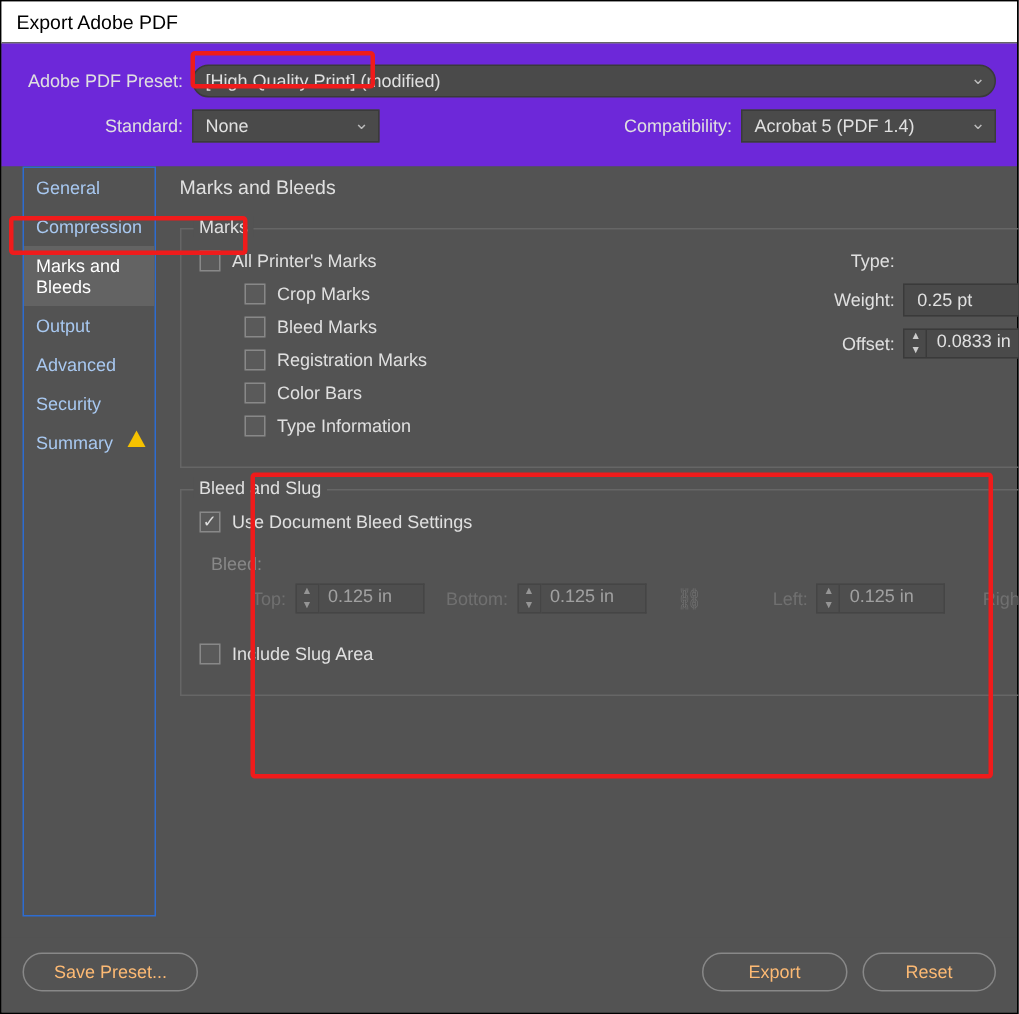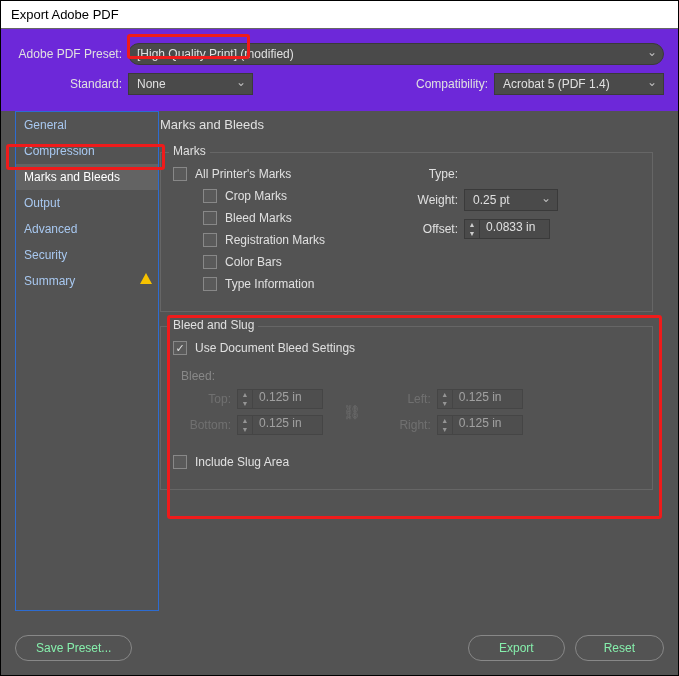--- a/index.html
+++ b/index.html
@@ -23,7 +23,7 @@
 .sidebar-hl { position:absolute; top:144px; left:6px; width:159px; height:26px; pointer-events:none; z-index:5; }
 .bleed-hl { position:absolute; top:315px; left:167px; width:495px; height:204px; pointer-events:none; z-index:5; }
 
-.body { flex:1; display:flex; padding:0 25px 14px 14px; gap:1px; background:#535353; position:relative; }
+.body { flex:1; display:flex; padding:0 14px 14px 14px; gap:16px; background:#535353; position:relative; }
 .sidebar { width:144px; border:1px solid #2d6cd1; background:#535353; padding:0; }
 .side-item { color:#a8c8f0; font-size:12px; padding:6px 8px; cursor:pointer; position:relative; }
 .side-item.active { background:#636363; color:#fff; }

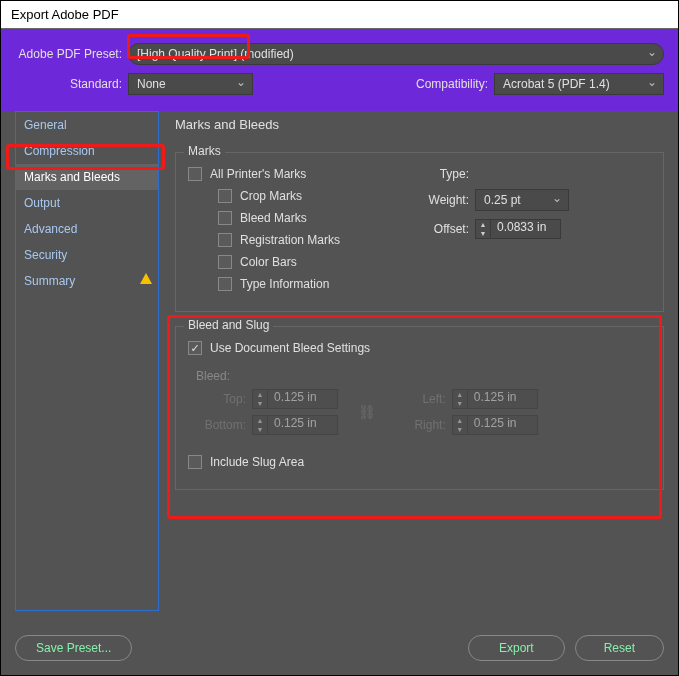--- a/index.html
+++ b/index.html
@@ -52,7 +52,7 @@
 .spin-input { background:#4a4a4a; border:1px solid #3a3a3a; border-left:none; color:#e0e0e0; height:20px; padding:0 6px; font-size:12px; min-width:70px; }
 
 .bleed-grid { display:flex; align-items:center; gap:20px; margin-top:6px; }
-.bleed-col { display:flex; flex-direction:column; gap:6px; }
+.bleed-col { display:flex; gap:6px; }
 .bleed-row { display:flex; align-items:center; }
 .bleed-lbl { width:50px; text-align:right; margin-right:6px; color:#888; }
 .disabled { opacity:0.55; pointer-events:none; }

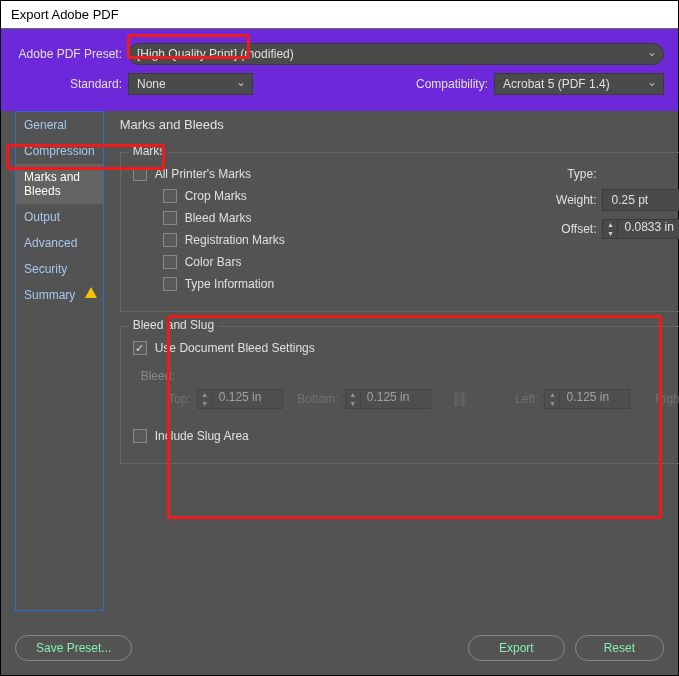--- a/index.html
+++ b/index.html
@@ -59,7 +59,7 @@
 .link-icon { color:#888; font-size:14px; }
 
 .footer { display:flex; padding:10px 14px 14px 14px; gap:10px; background:#535353; }
-.btn { background:#535353; border:1px solid #888; border-radius:14px; color:#86efac; padding:5px 20px; font-size:12px; cursor:pointer; }
+.btn { background:#535353; border:1px solid #888; border-radius:14px; color:#fdba74; padding:5px 20px; font-size:12px; cursor:pointer; }
 .spacer { flex:1; }
 </style>
 </head>

